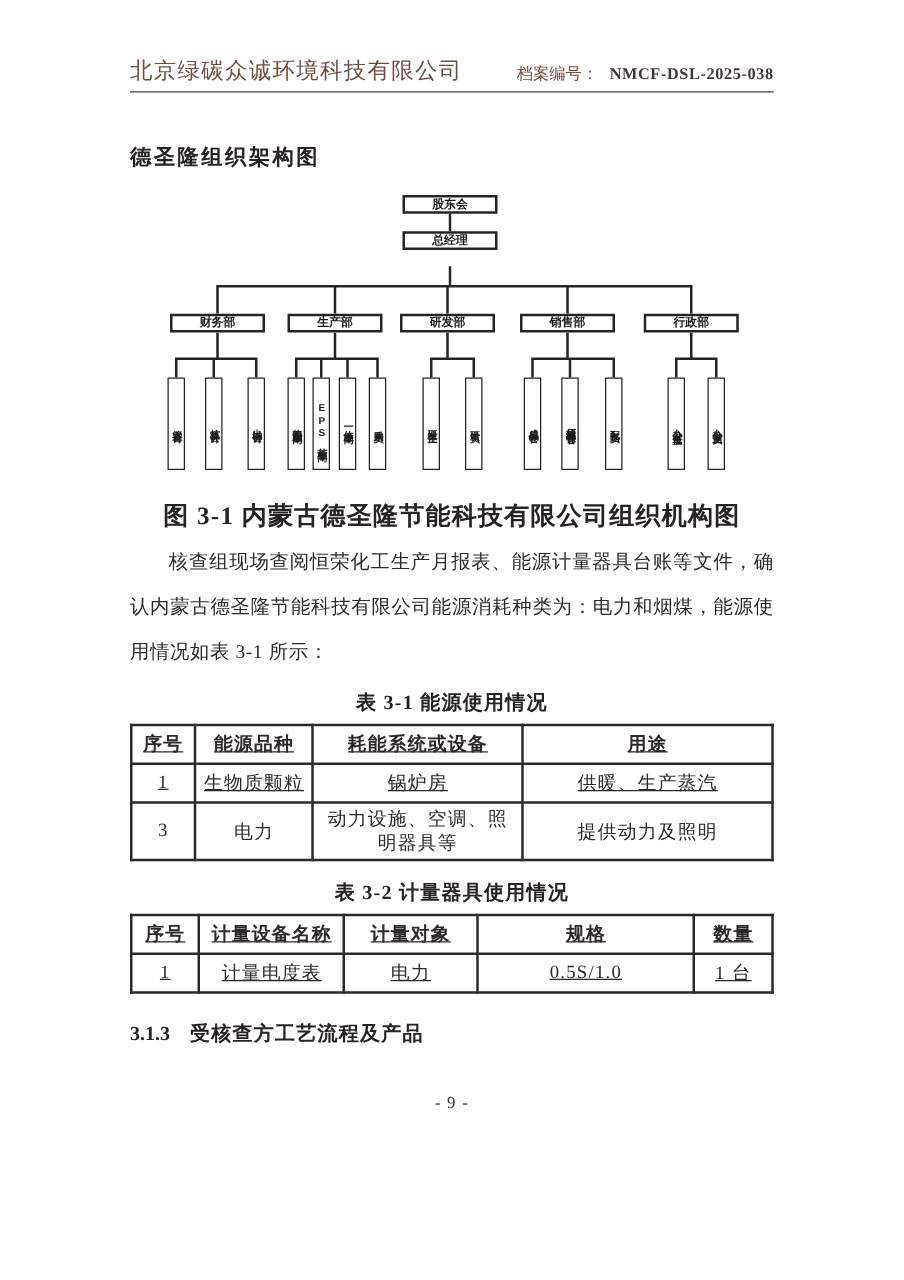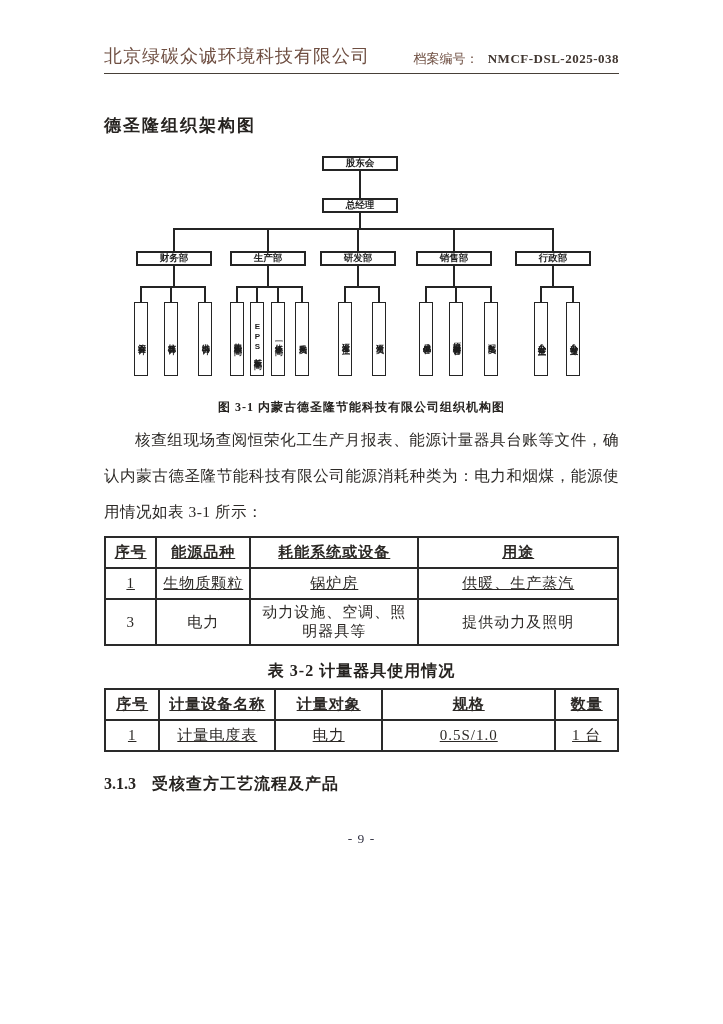--- a/index.html
+++ b/index.html
@@ -89,7 +89,7 @@
     </svg>
 
     <div class="obox tbox" style="left:218px;top:3px;">股东会</div>
-    <div class="obox tbox" style="left:218px;top:45px;">总经理</div>
+    <div class="obox tbox" style="left:218px;top:32px;">总经理</div>
 
     <div class="obox dbox" style="left:32px;text-align:center;">财务部</div>
     <div class="obox dbox" style="left:126px;">生产部</div>

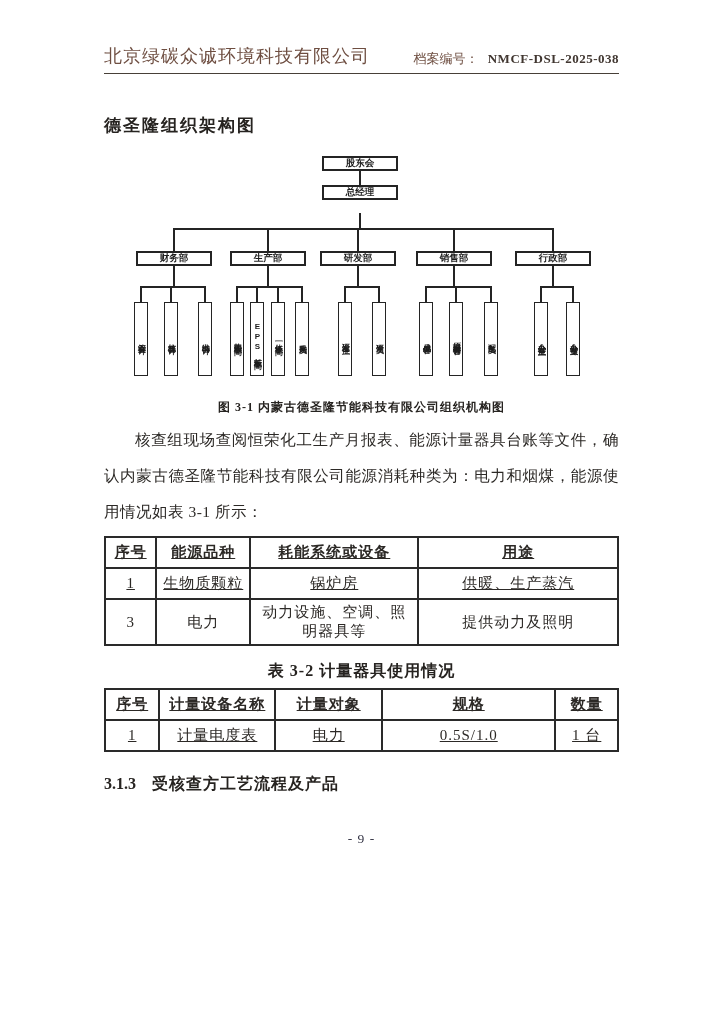--- a/index.html
+++ b/index.html
@@ -20,7 +20,7 @@
 
   
   .doc-title{margin:40px 0 0;text-align:left;font-size:17px;font-weight:bold;letter-spacing:2px;color:#262320;}
-  .figcap{margin-top:14px;text-align:center;font-size:12px;font-weight:bold;letter-spacing:1px;color:#262320;}
+  .figcap{margin-top:14px;text-align:center;font-size:20px;font-weight:bold;letter-spacing:1px;color:#262320;}
   .h2{margin-top:22px;font-size:16px;font-weight:bold;color:#262320;letter-spacing:1px;}
   .h2 .num{margin-right:16px;letter-spacing:0;}
   .sub{margin-top:14px;font-size:15.5px;letter-spacing:1px;}

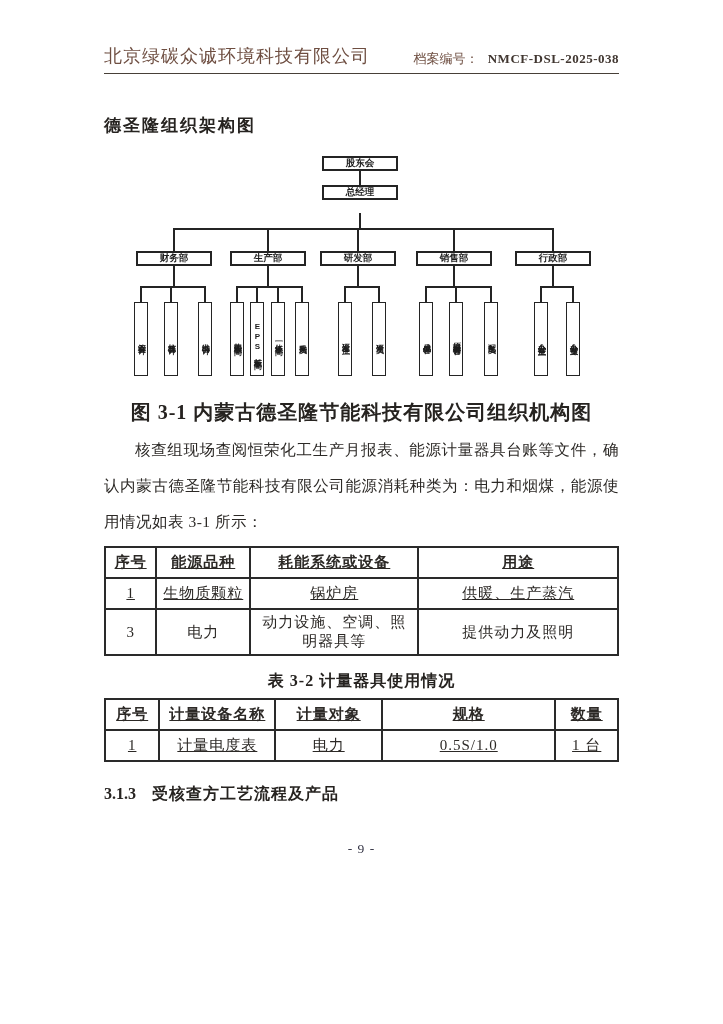--- a/index.html
+++ b/index.html
@@ -118,6 +118,7 @@
 
   <p class="body-p">核查组现场查阅恒荣化工生产月报表、能源计量器具台账等文件，确认内蒙古德圣隆节能科技有限公司能源消耗种类为：电力和烟煤，能源使用情况如表 3-1 所示：</p>
 
+  <div class="tabcap cap1">表 3-1 能源使用情况</div>
   <table>
     <colgroup>
         <col style="width:10%">

